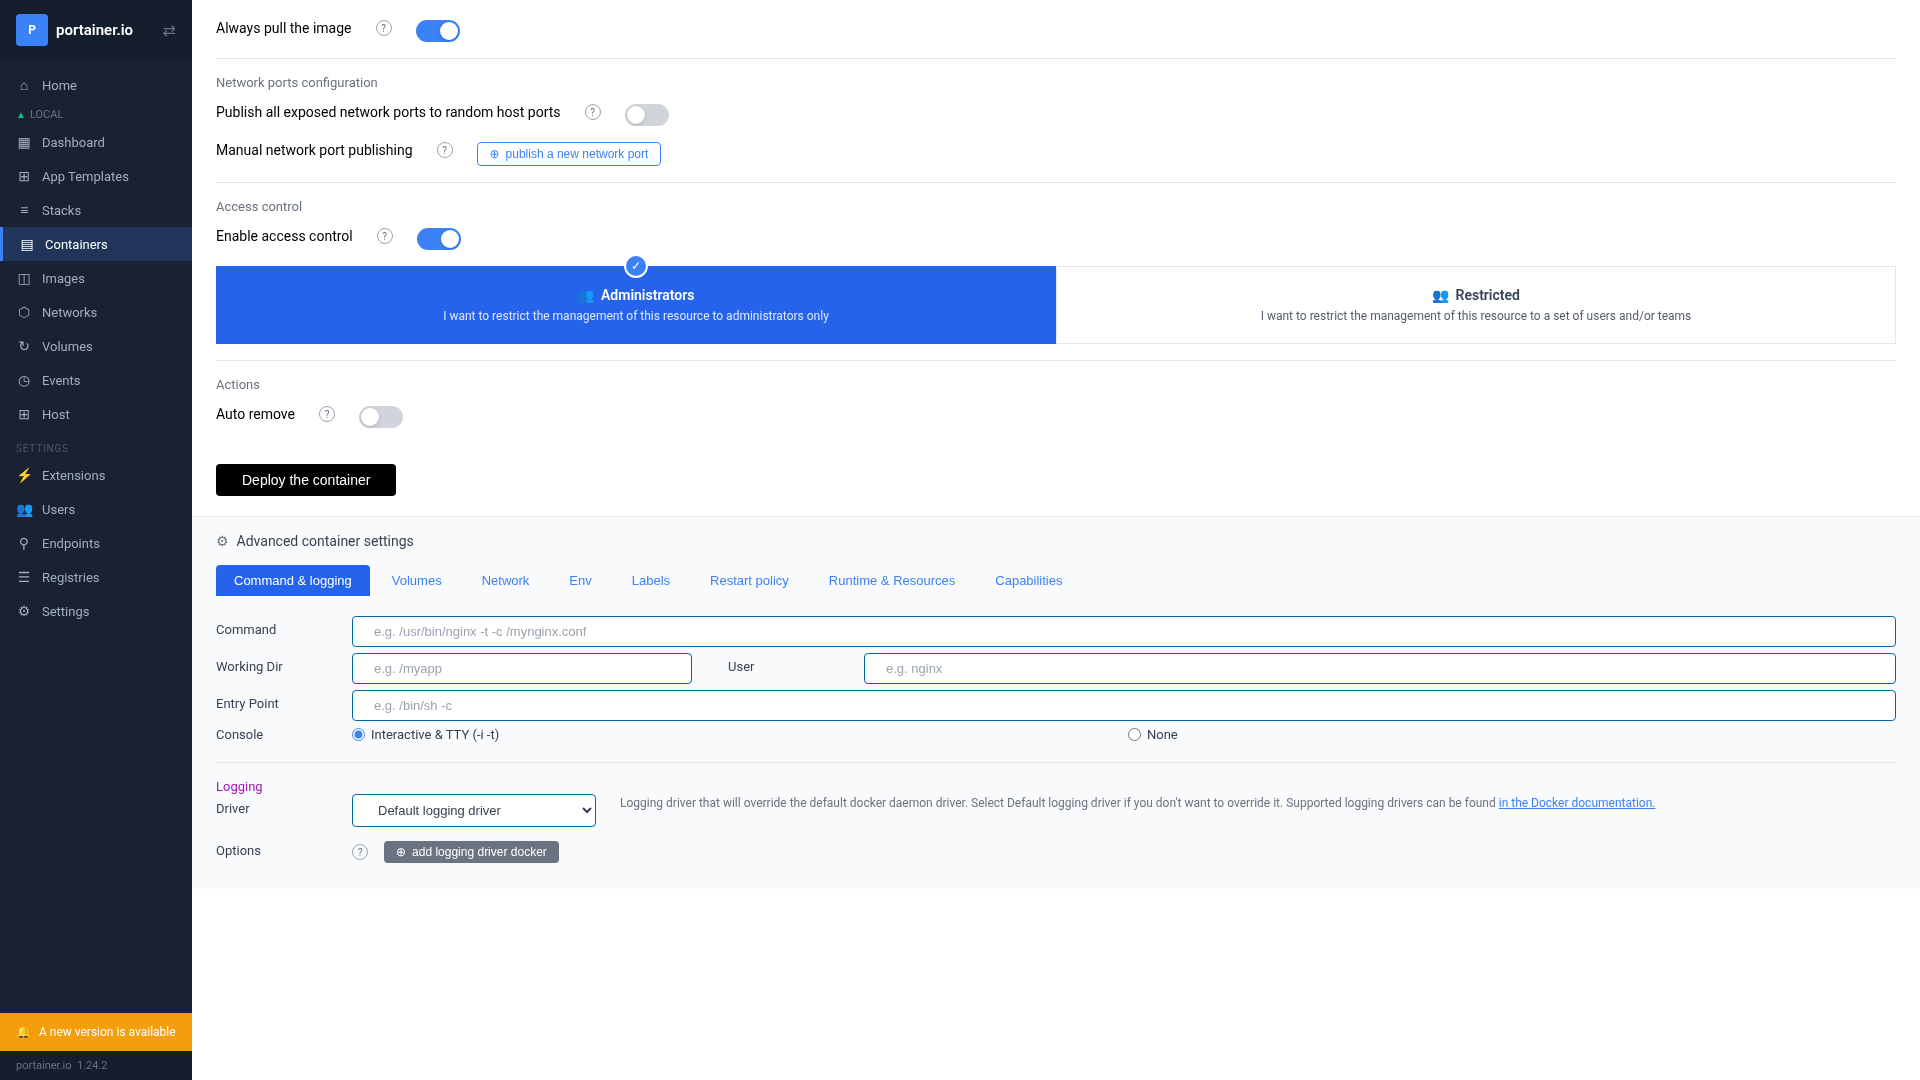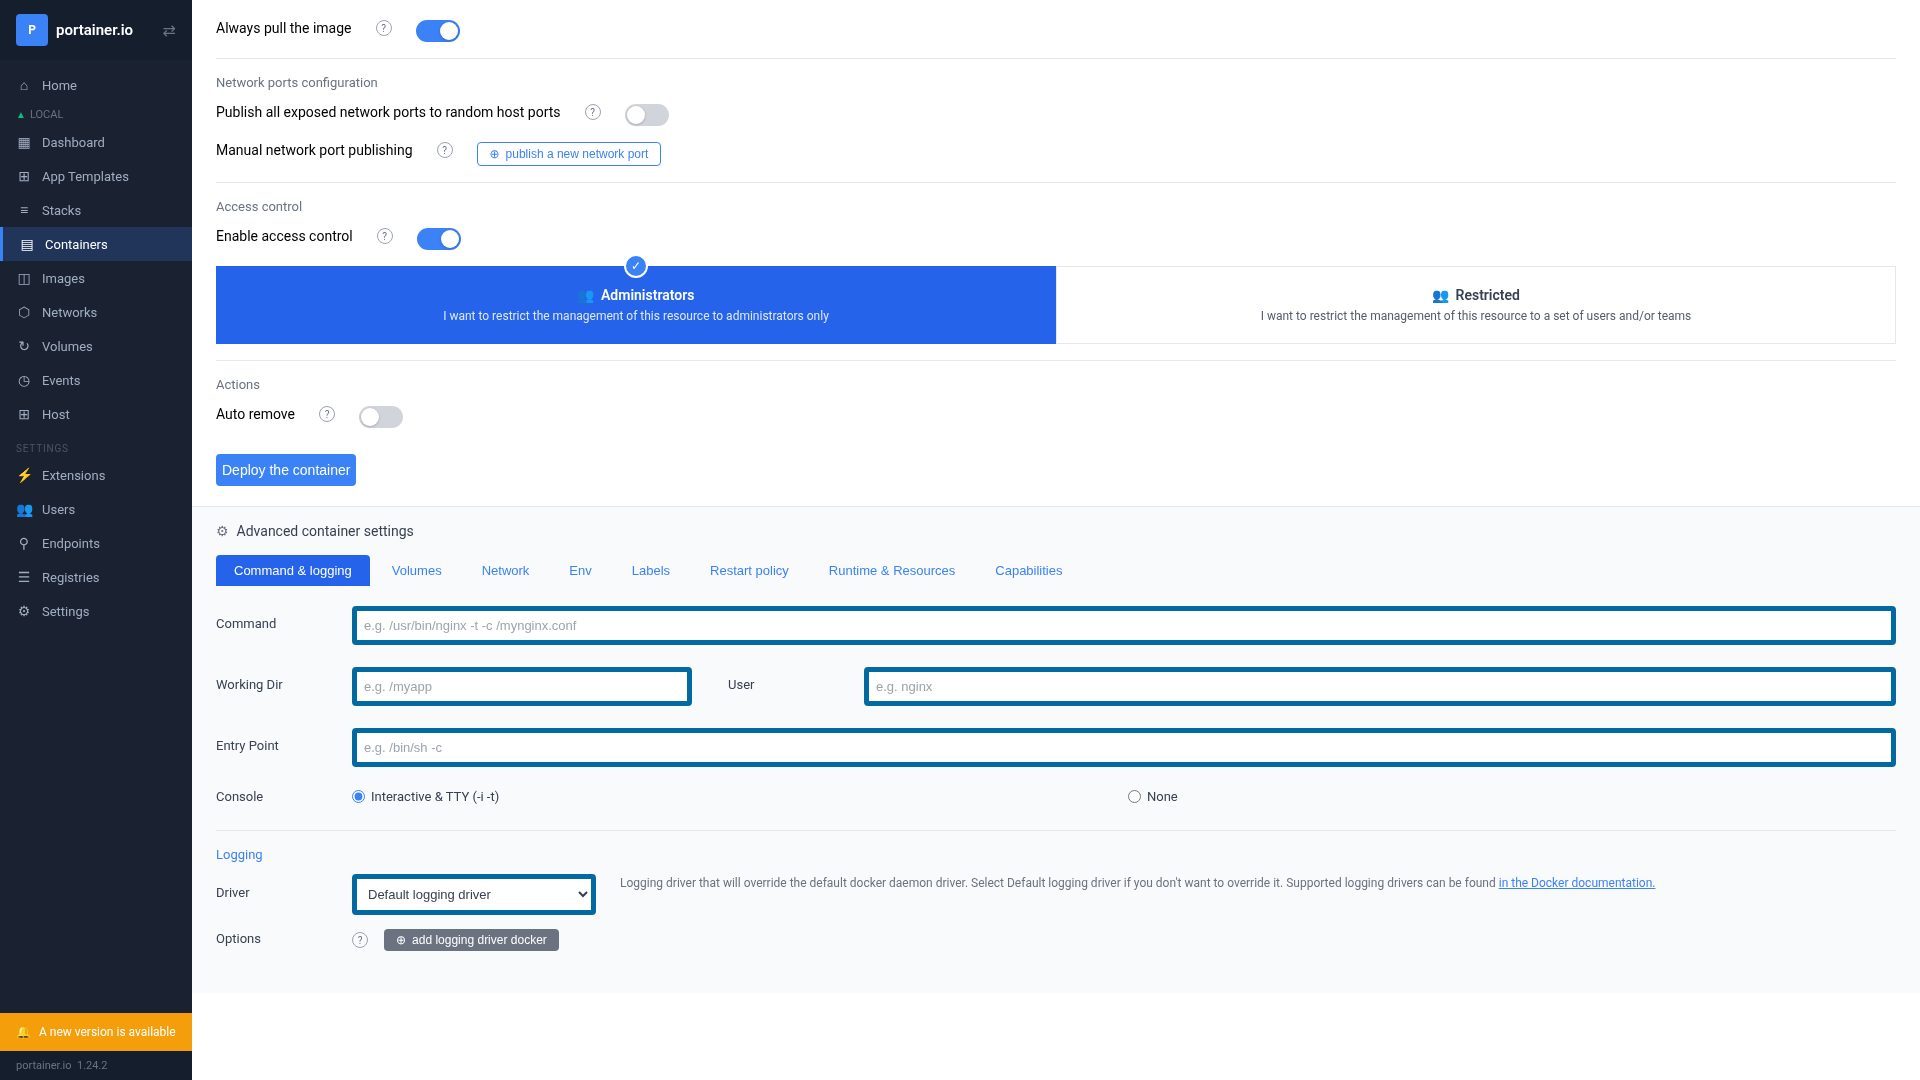--- a/index.html
+++ b/index.html
@@ -224,14 +224,14 @@
       left: 25%;
     }
     .deploy-btn {
-      padding: 8px 6px;
-      background: #3b82f6;
+      padding: 8px 26px;
+      background: #000000;
       color: white;
       border: none;
       border-radius: 4px;
       font-size: 14px;
       cursor: pointer;
-      margin-top: 10px;
+      margin-top: 20px;
     }
 
     

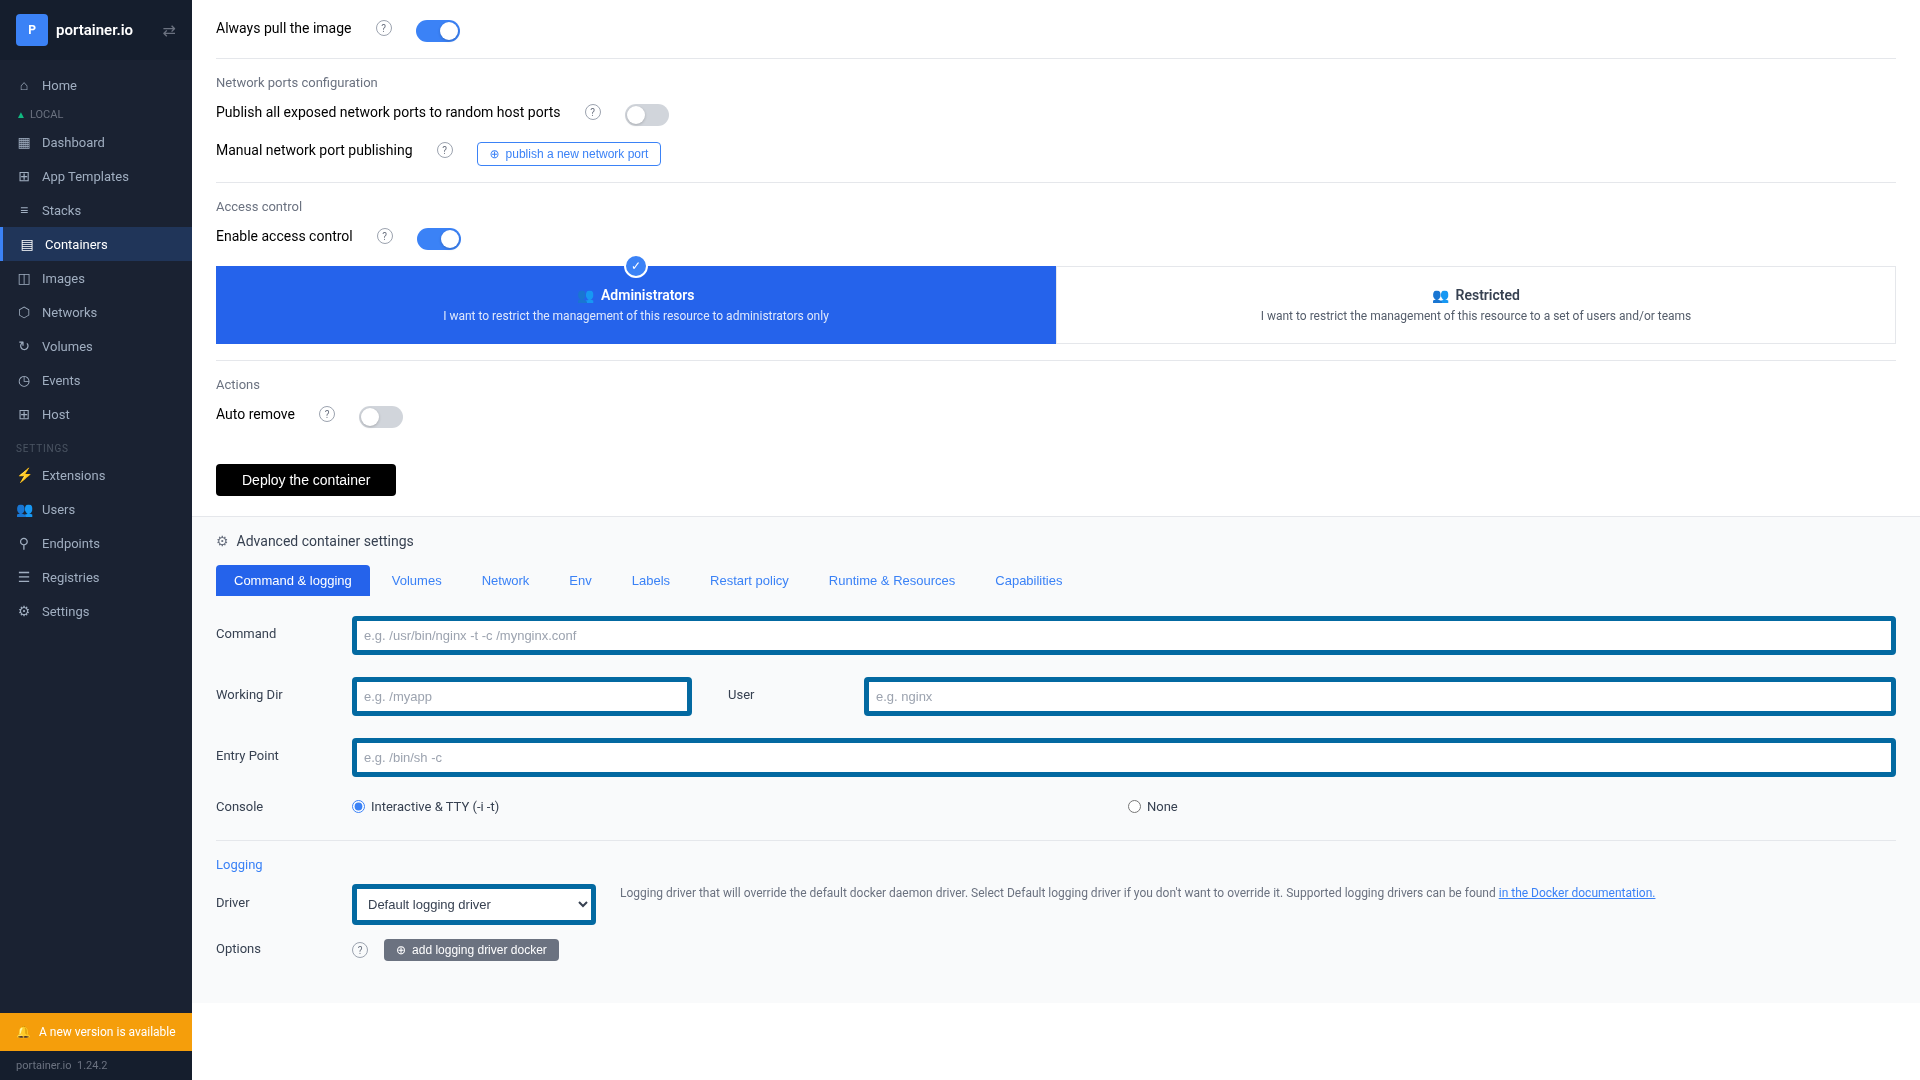--- a/index.html
+++ b/index.html
@@ -282,7 +282,7 @@
       display: flex;
       align-items: center;
       gap: 16px;
-      margin-bottom: 22px;
+      margin-bottom: 6px;
     }
     .field-row .field-label { width: 120px; flex-shrink: 0; }
     .text-input {

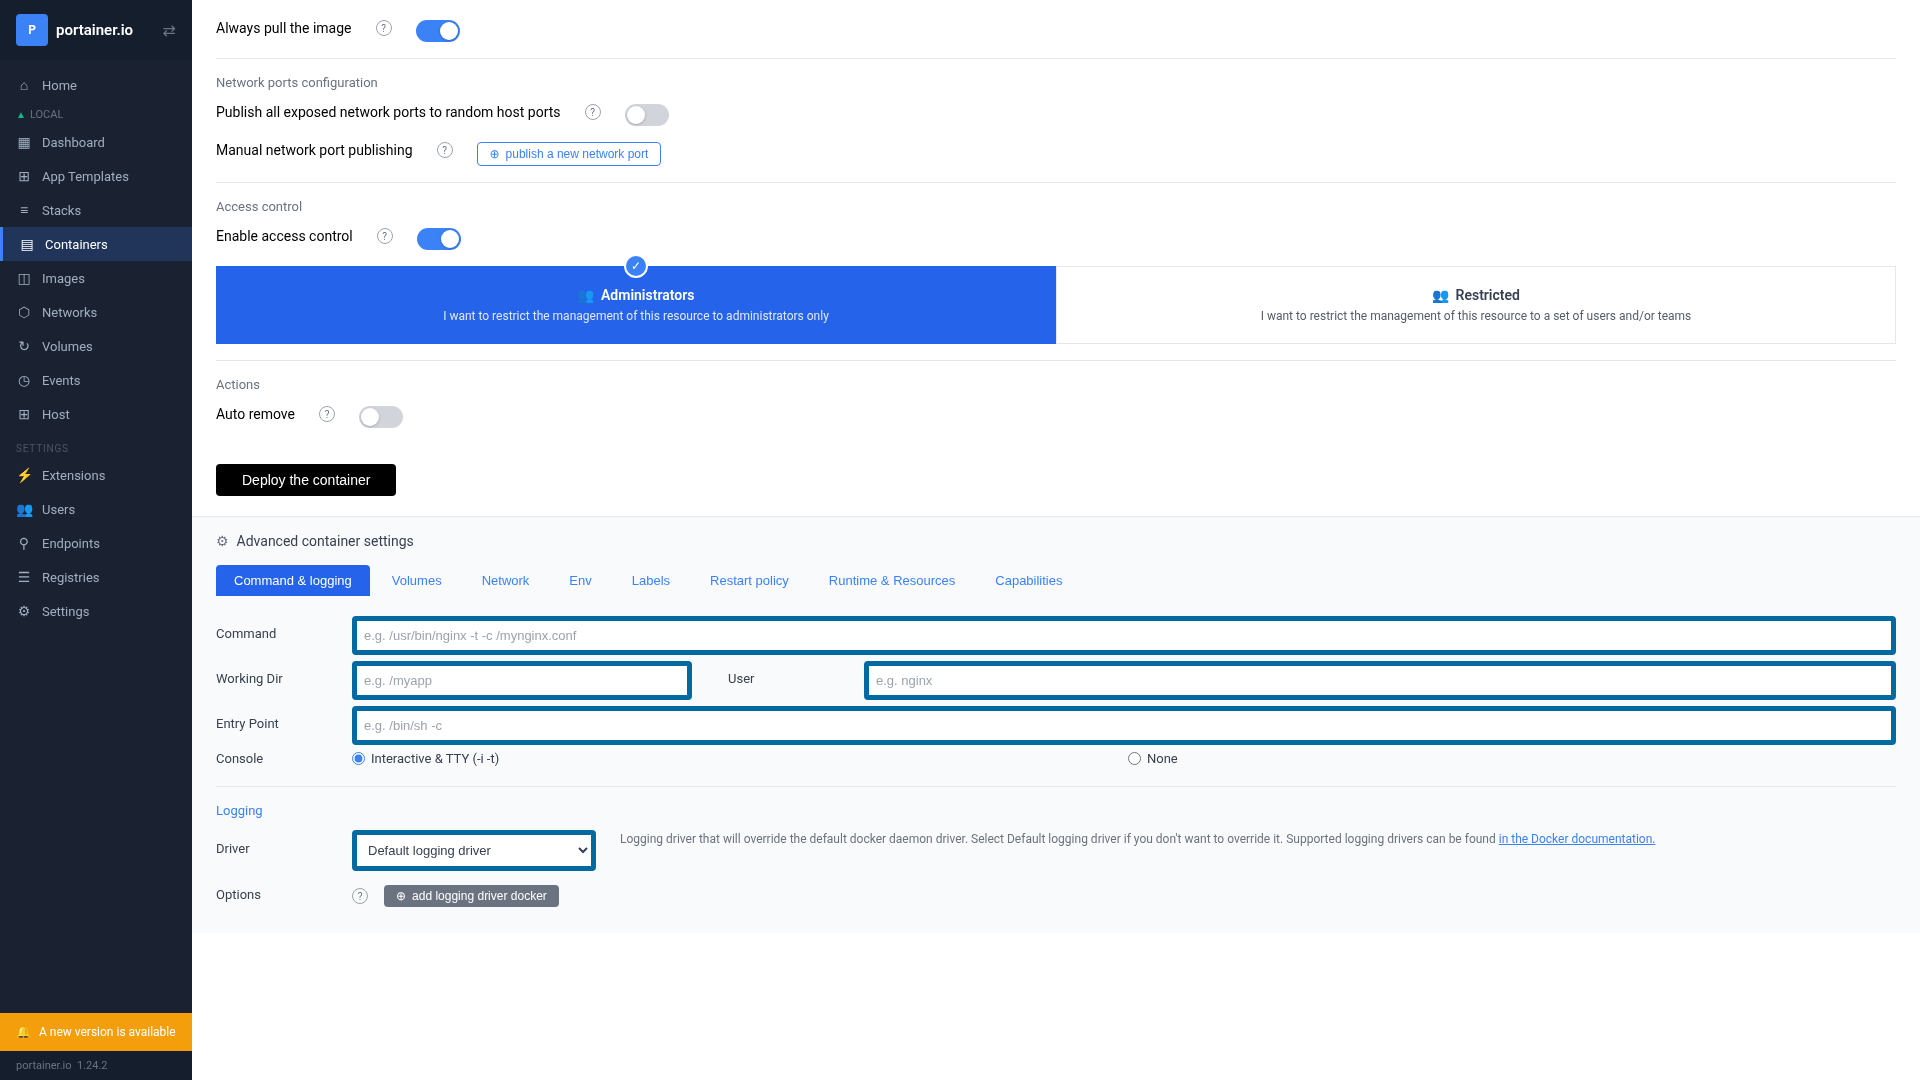--- a/index.html
+++ b/index.html
@@ -287,8 +287,8 @@
     .field-row .field-label { width: 120px; flex-shrink: 0; }
     .text-input {
       flex: 1;
-      padding: 7px 7px;
-      border: 5px solid #0369a1;
+      padding: 7px 21px;
+      border: 1px solid #0369a1;
       border-radius: 4px;
       font-size: 13px;
       color: #374151;

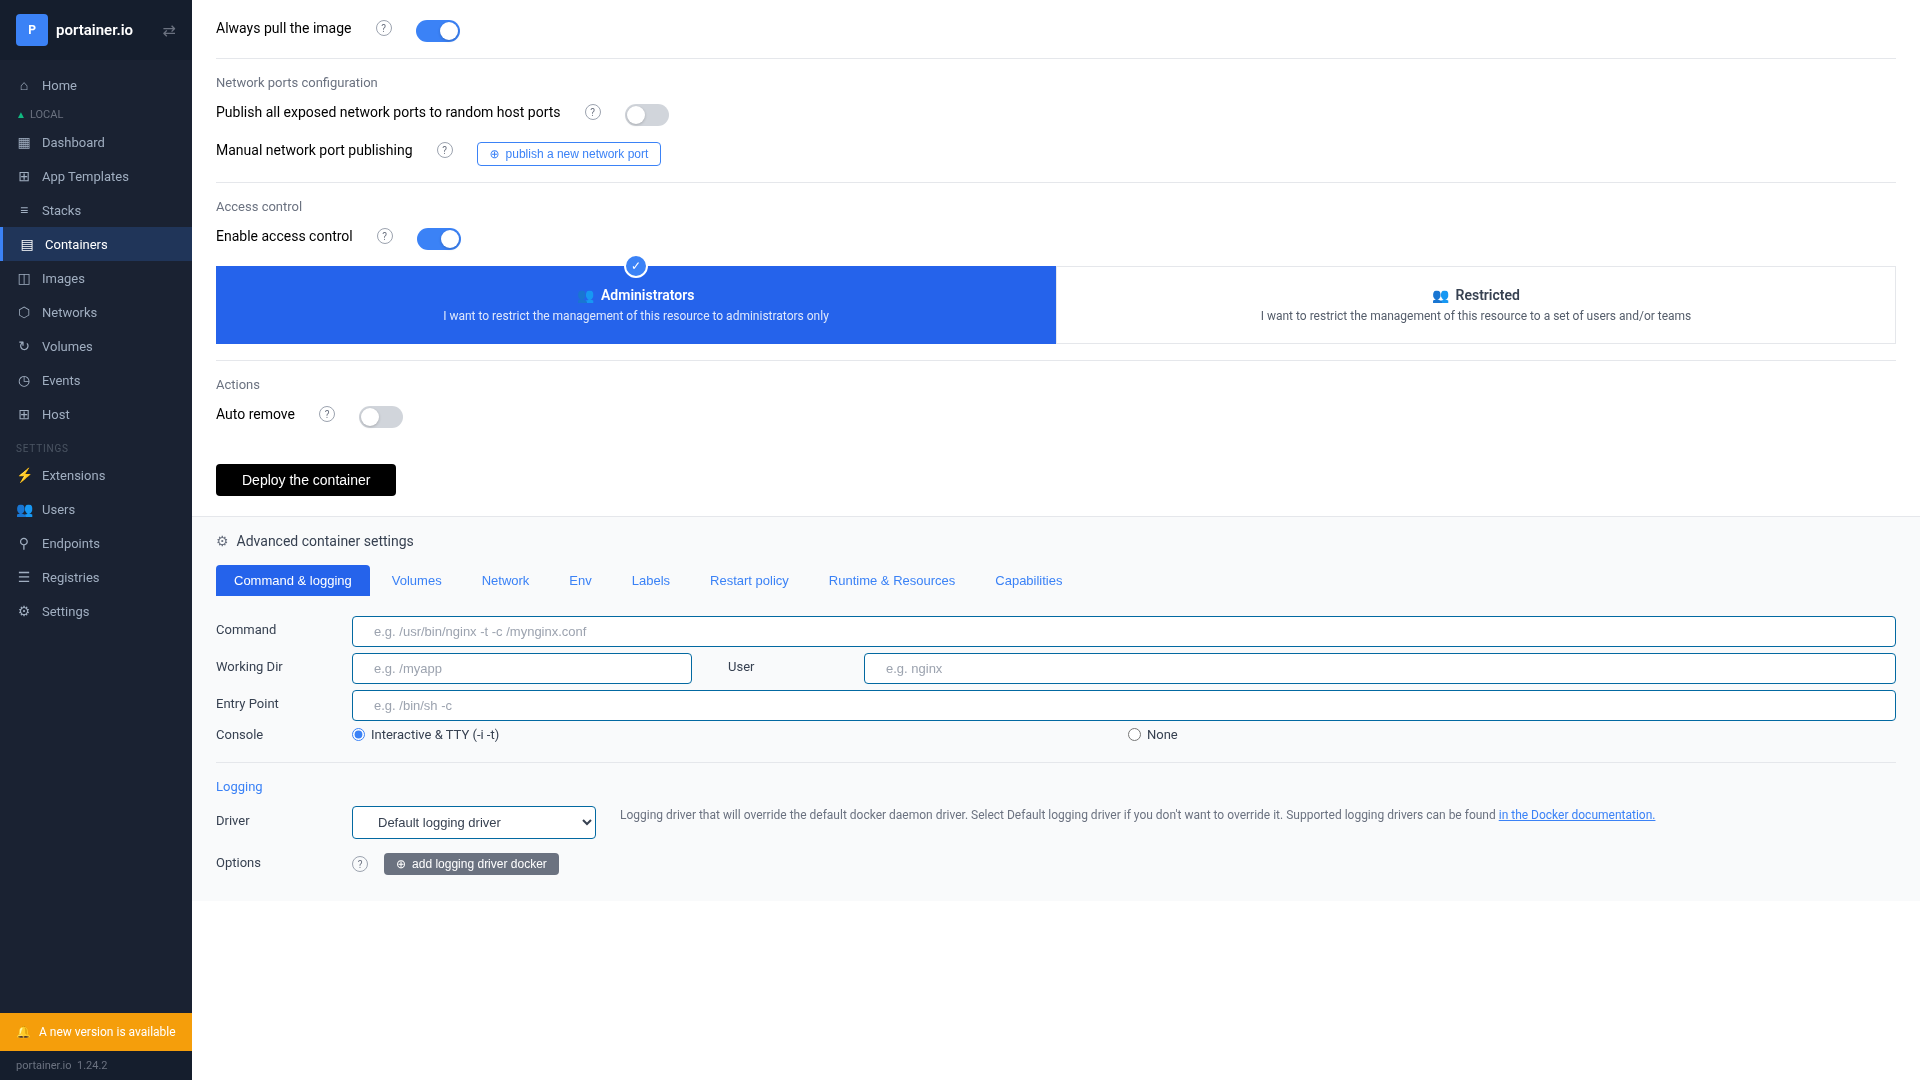--- a/index.html
+++ b/index.html
@@ -312,8 +312,7 @@
     .radio-option input[type=radio] { accent-color: #3b82f6; }
     .logging-title {
       font-size: 13px;
-      color: #3b82f6;
-      margin-bottom: 12px;
+      color: #a21caf;
     }
     .driver-row {
       display: flex;

